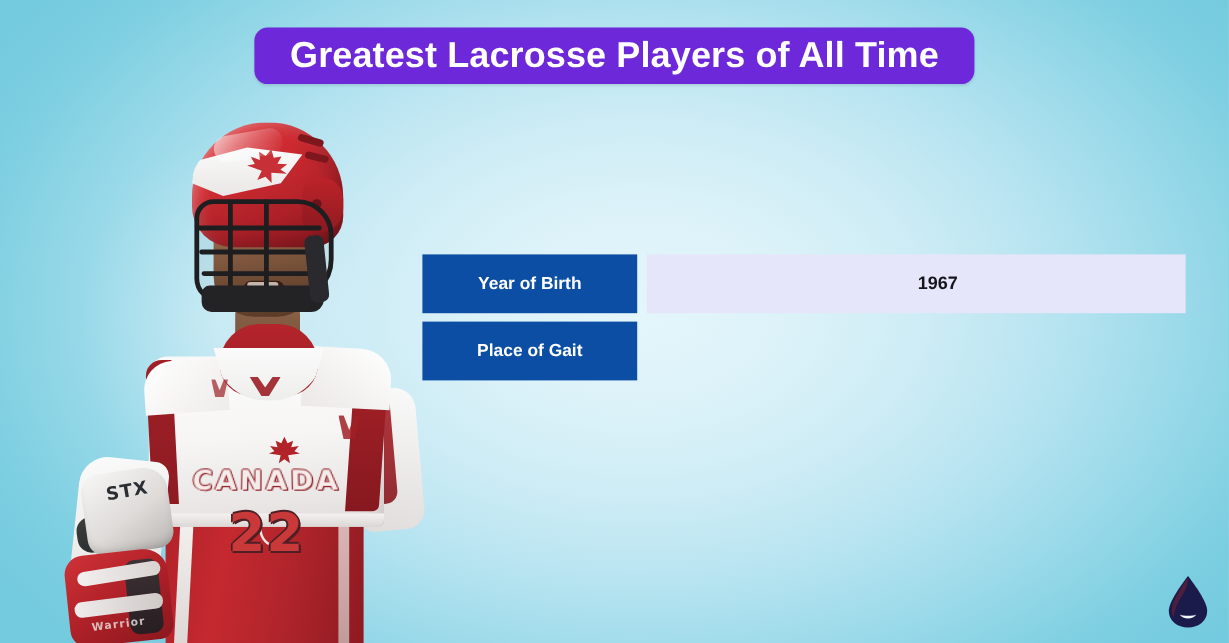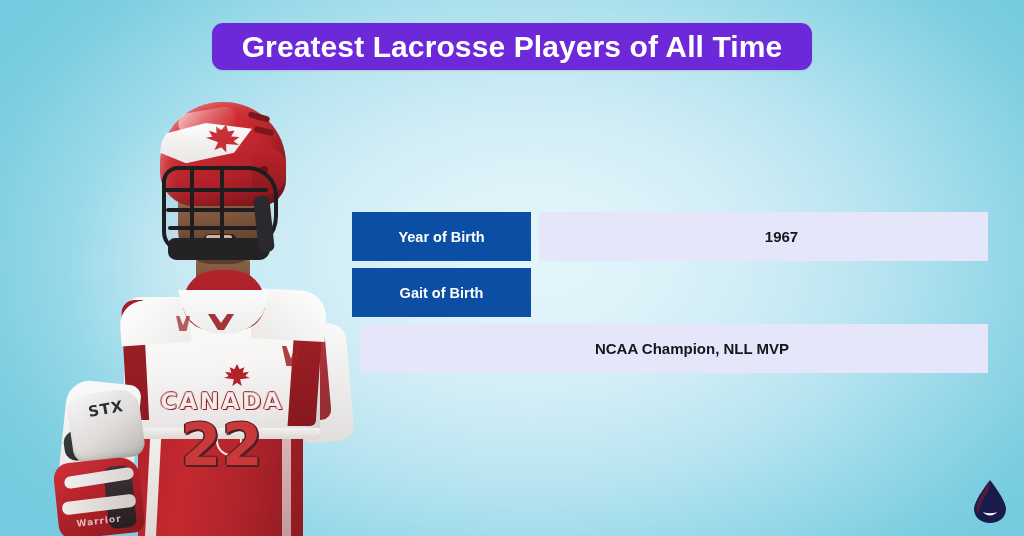--- a/index.html
+++ b/index.html
@@ -547,7 +547,7 @@
     </div>
 
     <div class="info-row">
-      <div class="info-label">Gait of Birth</div>
+      <div class="info-label">Place of Gait</div>
       <div class="cell-gap"></div>
     </div>
 

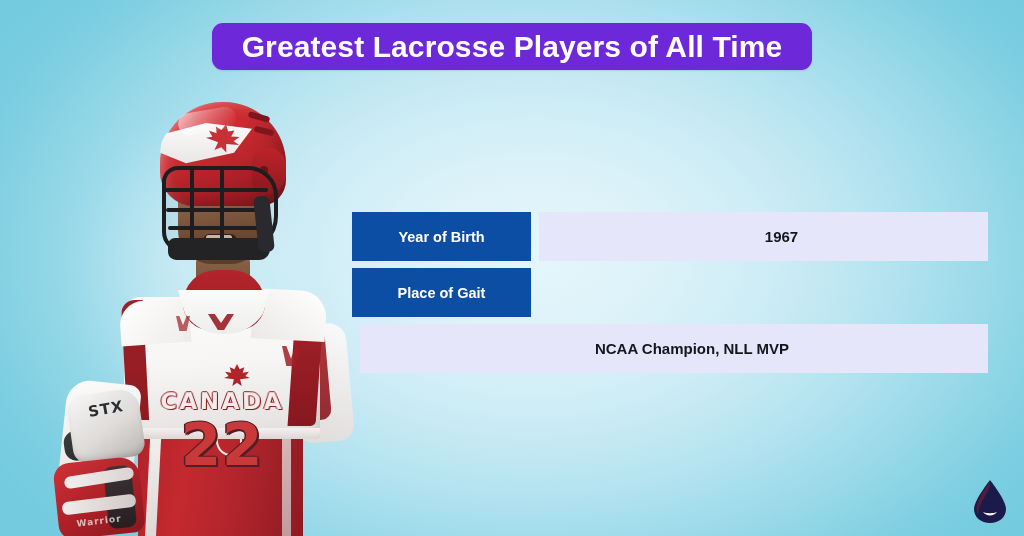--- a/index.html
+++ b/index.html
@@ -553,7 +553,6 @@
 
     <div class="info-row">
       <div class="cell-gap"></div>
-      <div class="info-value">NCAA Champion, NLL MVP</div>
     </div>
 
   </div>

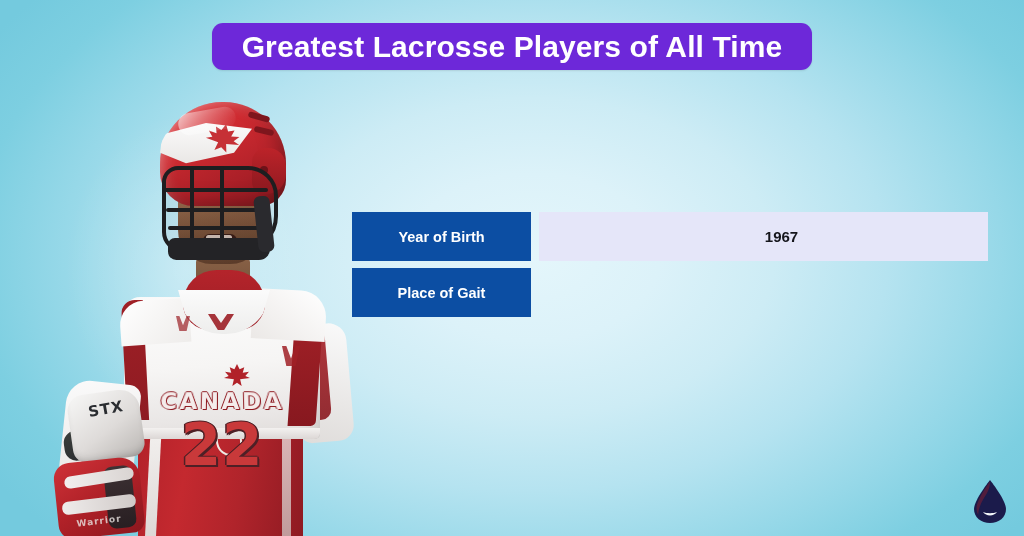--- a/index.html
+++ b/index.html
@@ -259,7 +259,7 @@
     text-align: center;
     color: #c9393a;
     font-family: "DejaVu Sans", sans-serif;
-    font-size: 58px;
+    font-size: 44px;
     font-weight: bold;
     letter-spacing: 1px;
     line-height: 62px;

